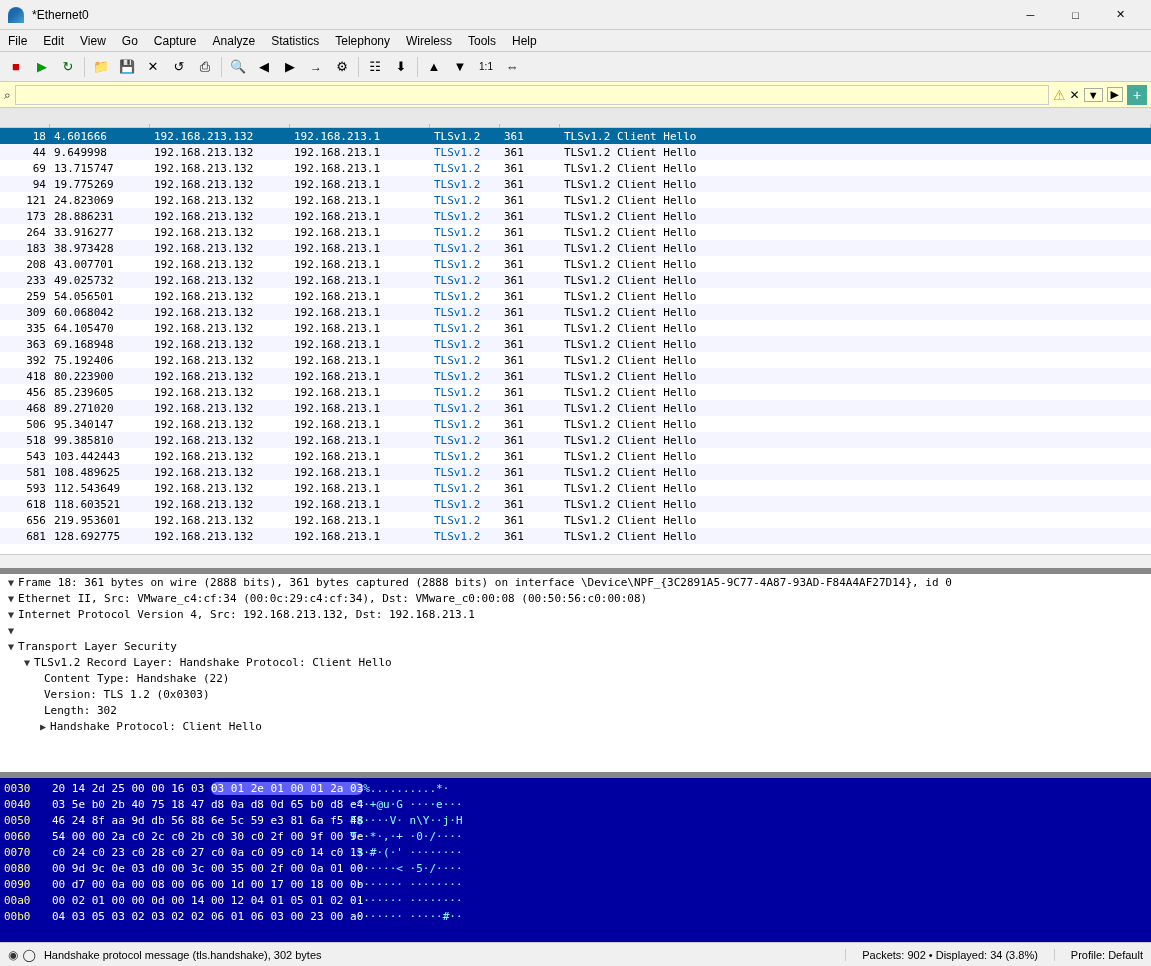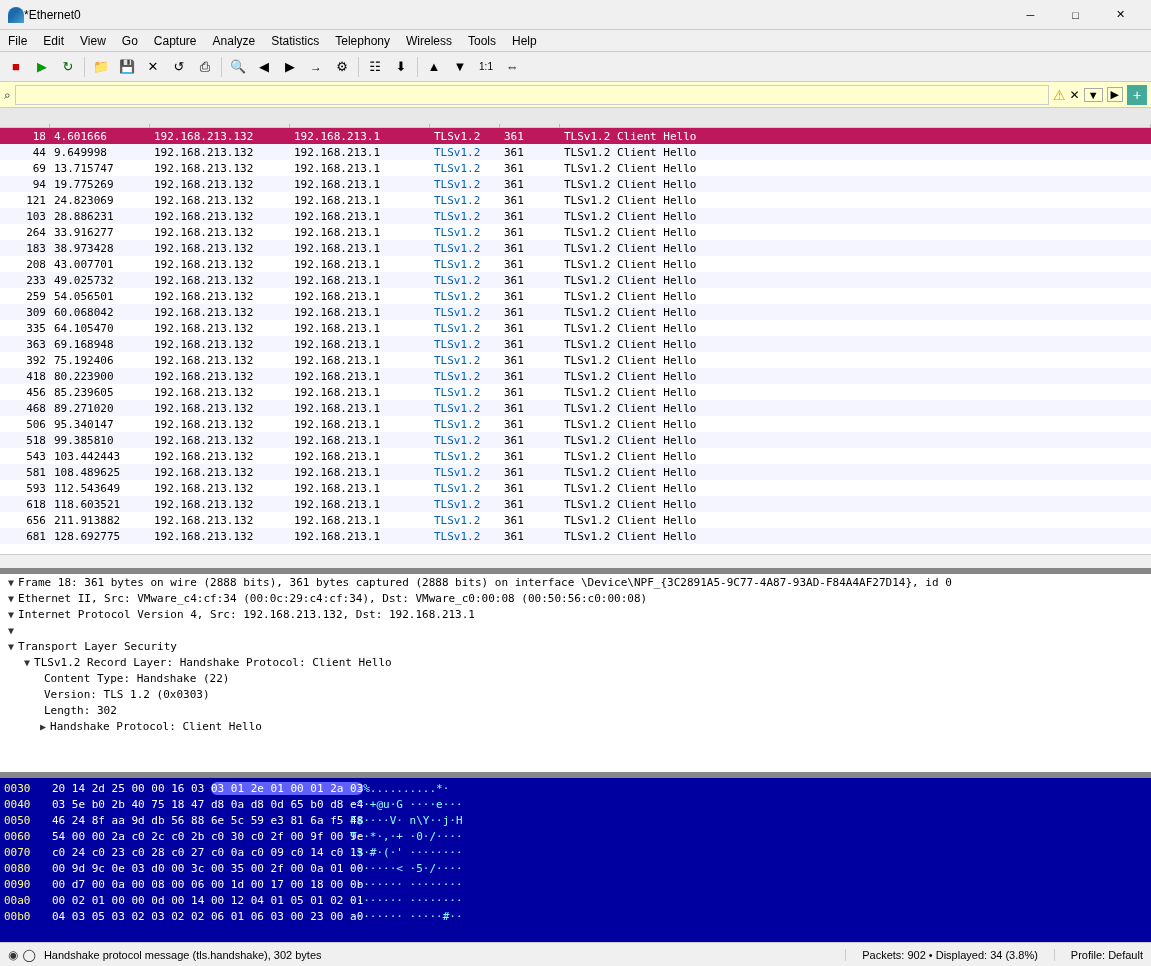--- a/index.html
+++ b/index.html
@@ -15,7 +15,7 @@
       padding: 0 8px;
       border-bottom: 1px solid #ccc;
     }
-    #titlebar-left { display: flex; align-items: center; }
+    #titlebar-left { display: flex; align-items: center; gap: 8px; }
     #titlebar-title { font-size: 12px; font-weight: normal; }
     #titlebar-controls { display: flex; gap: 0; }
     #titlebar-controls span {

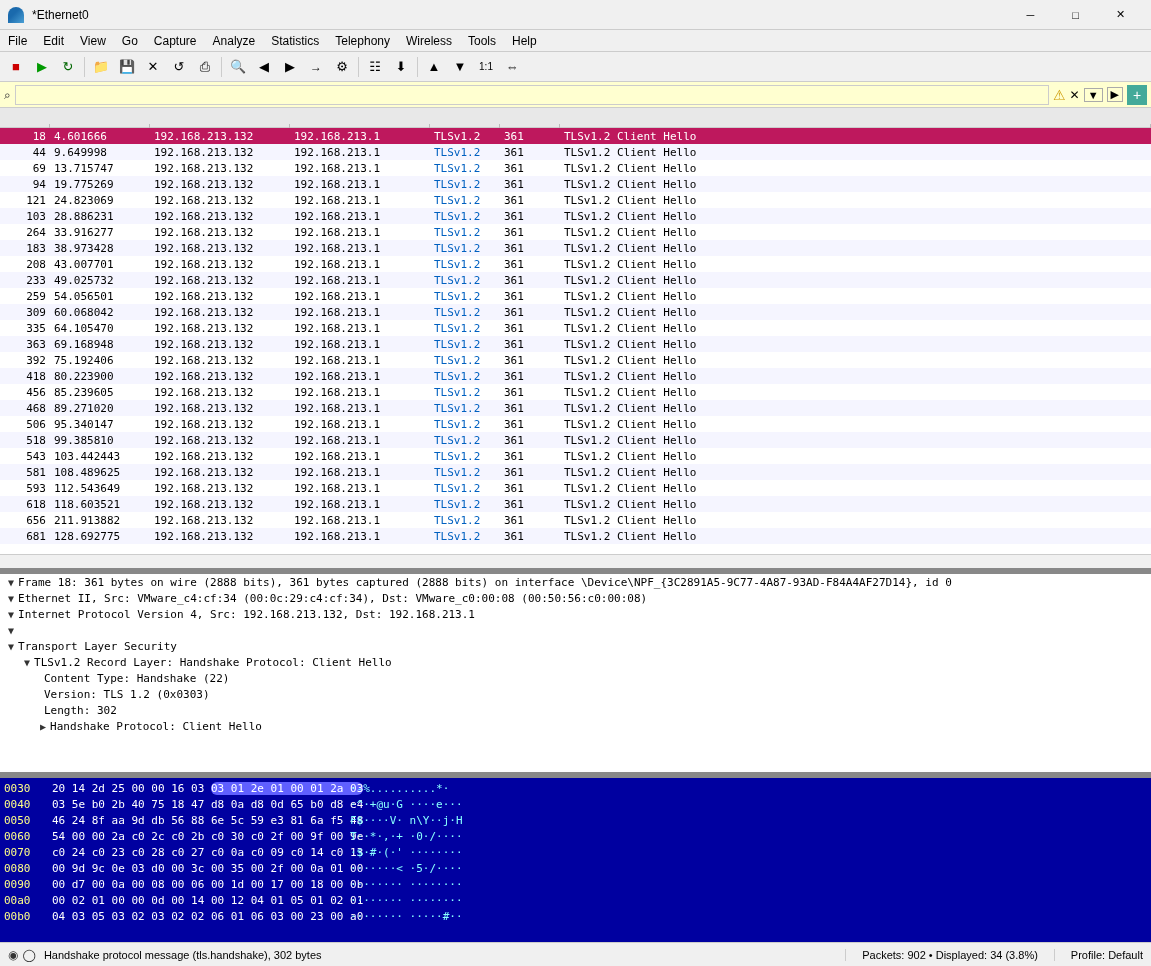--- a/index.html
+++ b/index.html
@@ -131,7 +131,7 @@
     }
     .packet-row:nth-child(even) { background: #f5f5ff; }
     .packet-row:nth-child(odd) { background: white; }
-    .packet-row.selected { background: #be185d; color: white; }
+    .packet-row.selected { background: #0369a1; color: white; }
     .pc { padding: 0 4px; white-space: nowrap; overflow: hidden; }
     .pc-no { width: 50px; text-align: right; }
     .pc-time { width: 100px; }

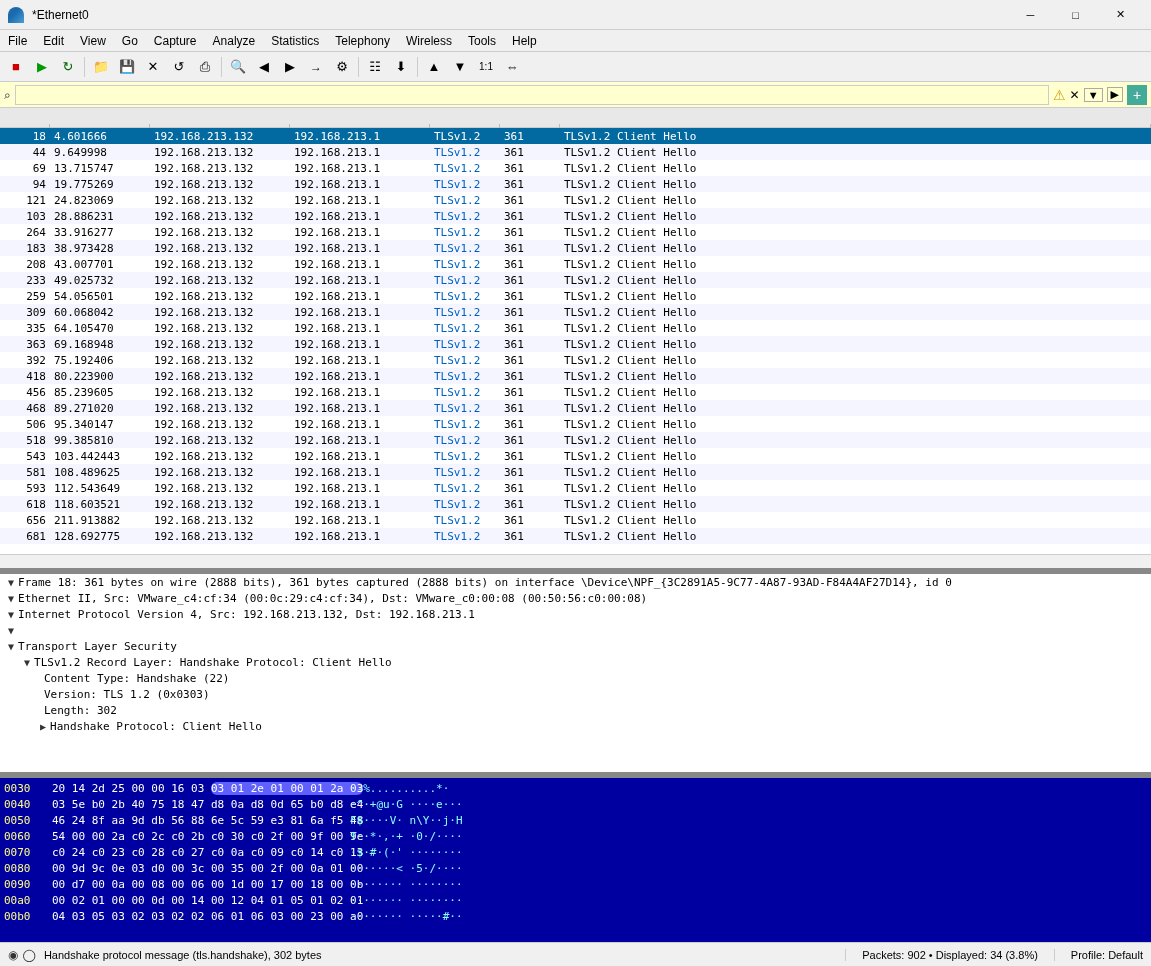--- a/index.html
+++ b/index.html
@@ -351,7 +351,7 @@
       <div class="pc pc-info">TLSv1.2 Client Hello</div>
     </div>
       <div class="packet-row">
-      <div class="pc pc-no">103</div>
+      <div class="pc pc-no">173</div>
       <div class="pc pc-time">28.886231</div>
       <div class="pc pc-src">192.168.213.132</div>
       <div class="pc pc-dst">192.168.213.1</div>

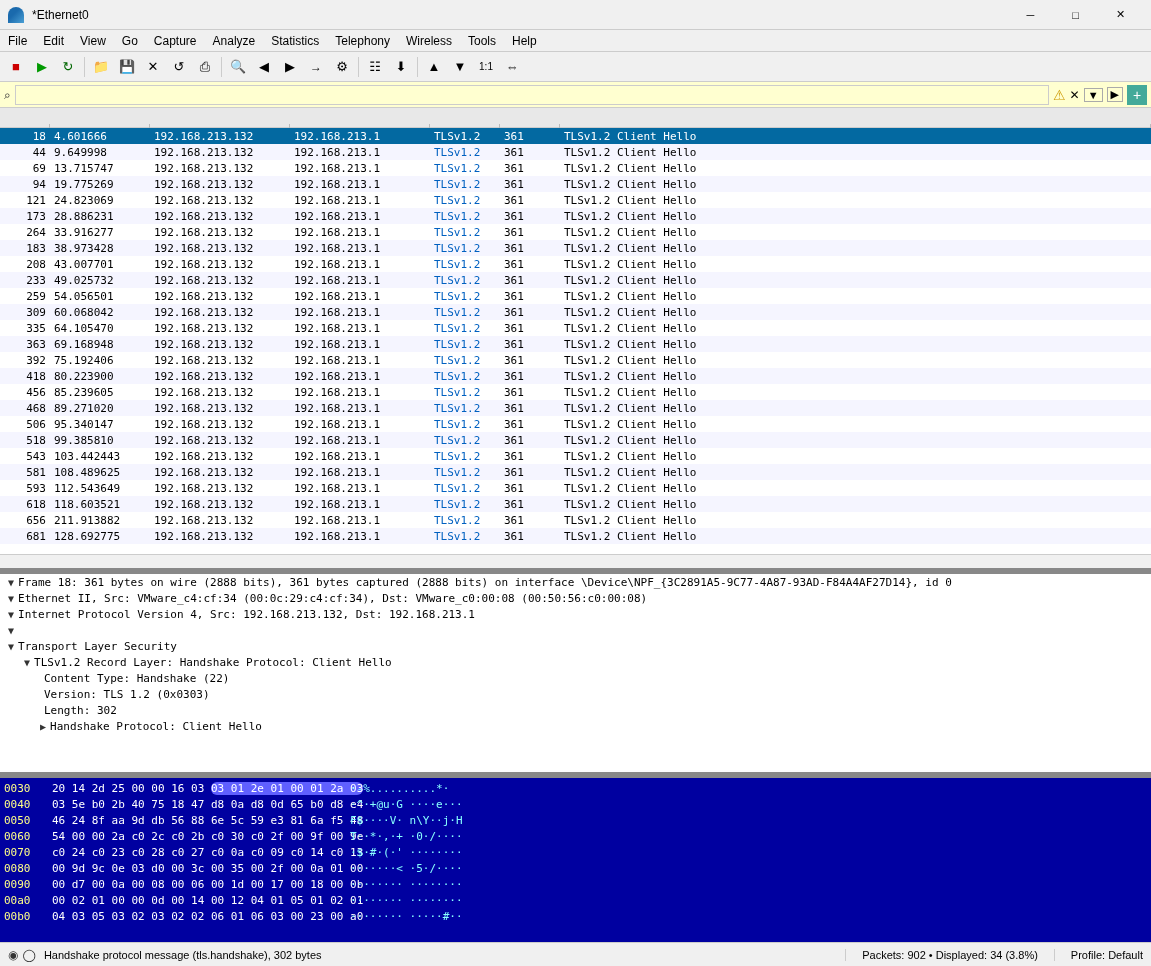--- a/index.html
+++ b/index.html
@@ -523,7 +523,7 @@
     </div>
       <div class="packet-row">
       <div class="pc pc-no">656</div>
-      <div class="pc pc-time">211.913882</div>
+      <div class="pc pc-time">219.953601</div>
       <div class="pc pc-src">192.168.213.132</div>
       <div class="pc pc-dst">192.168.213.1</div>
       <div class="pc pc-proto">TLSv1.2</div>

